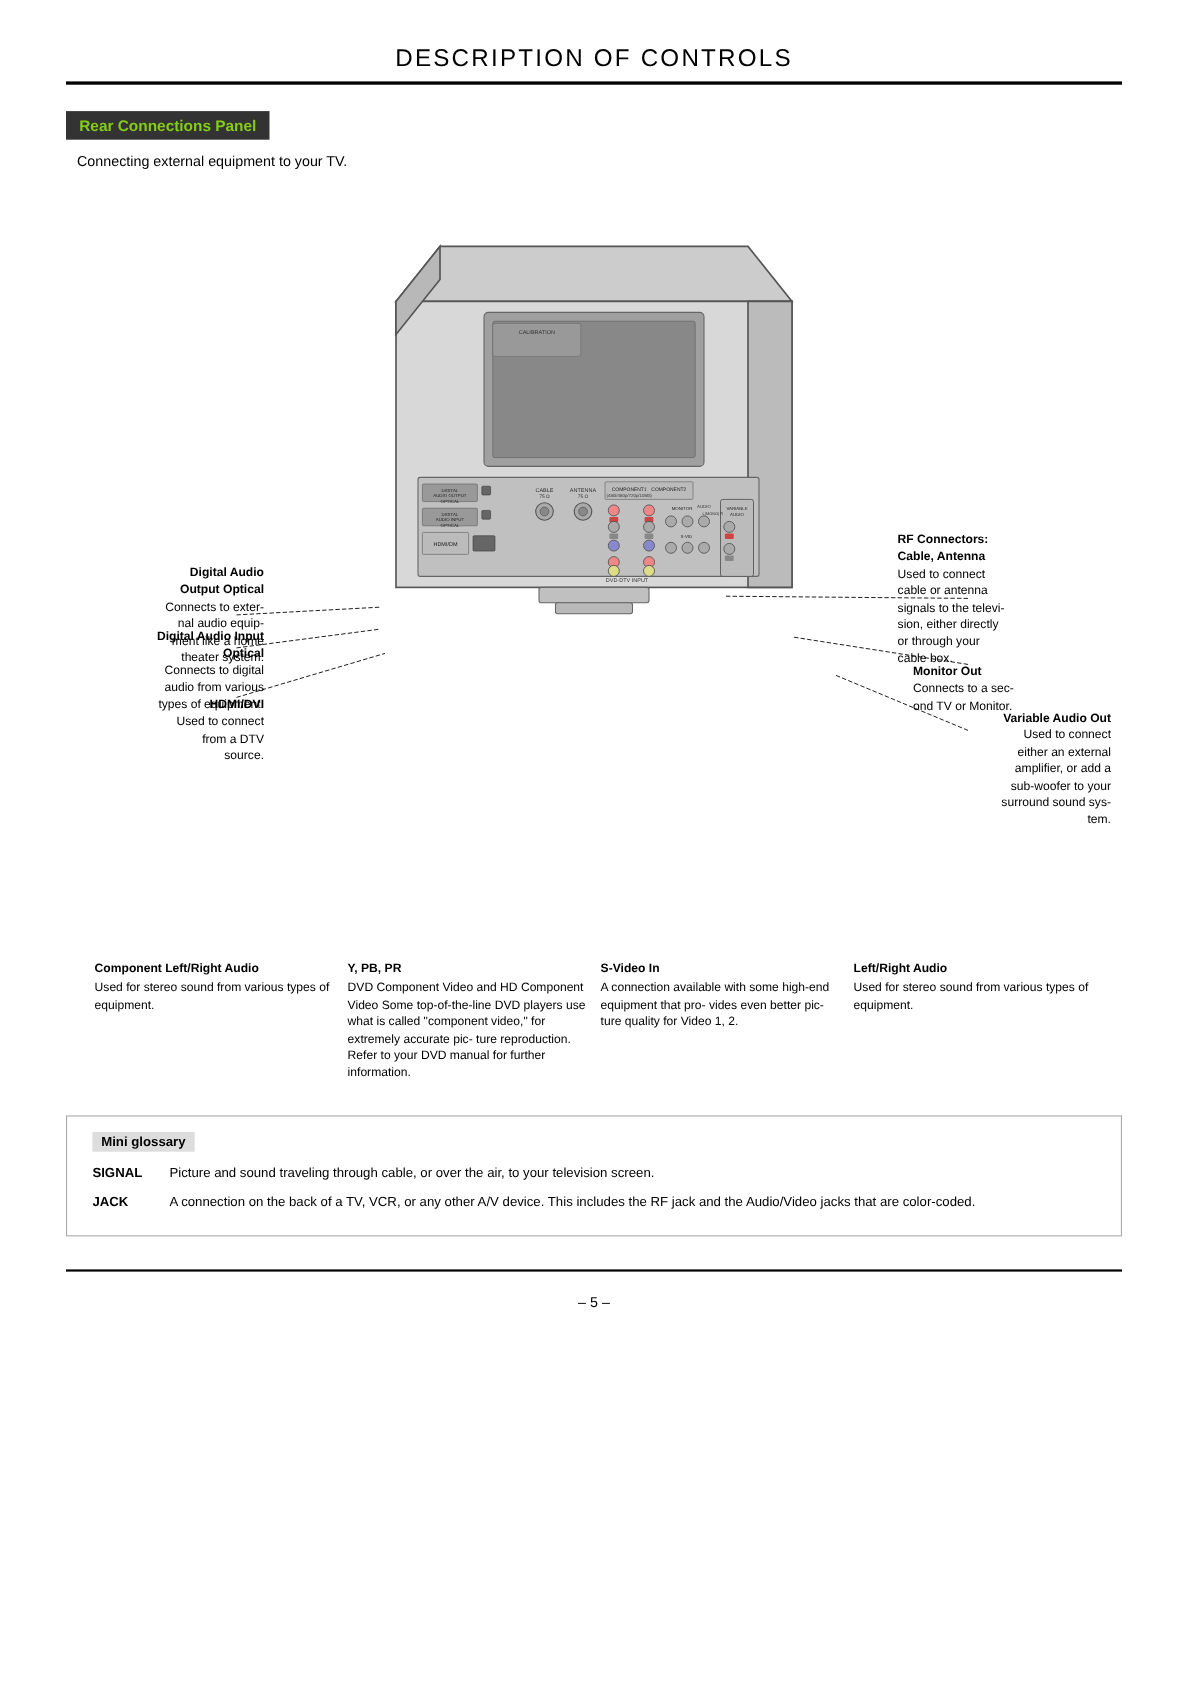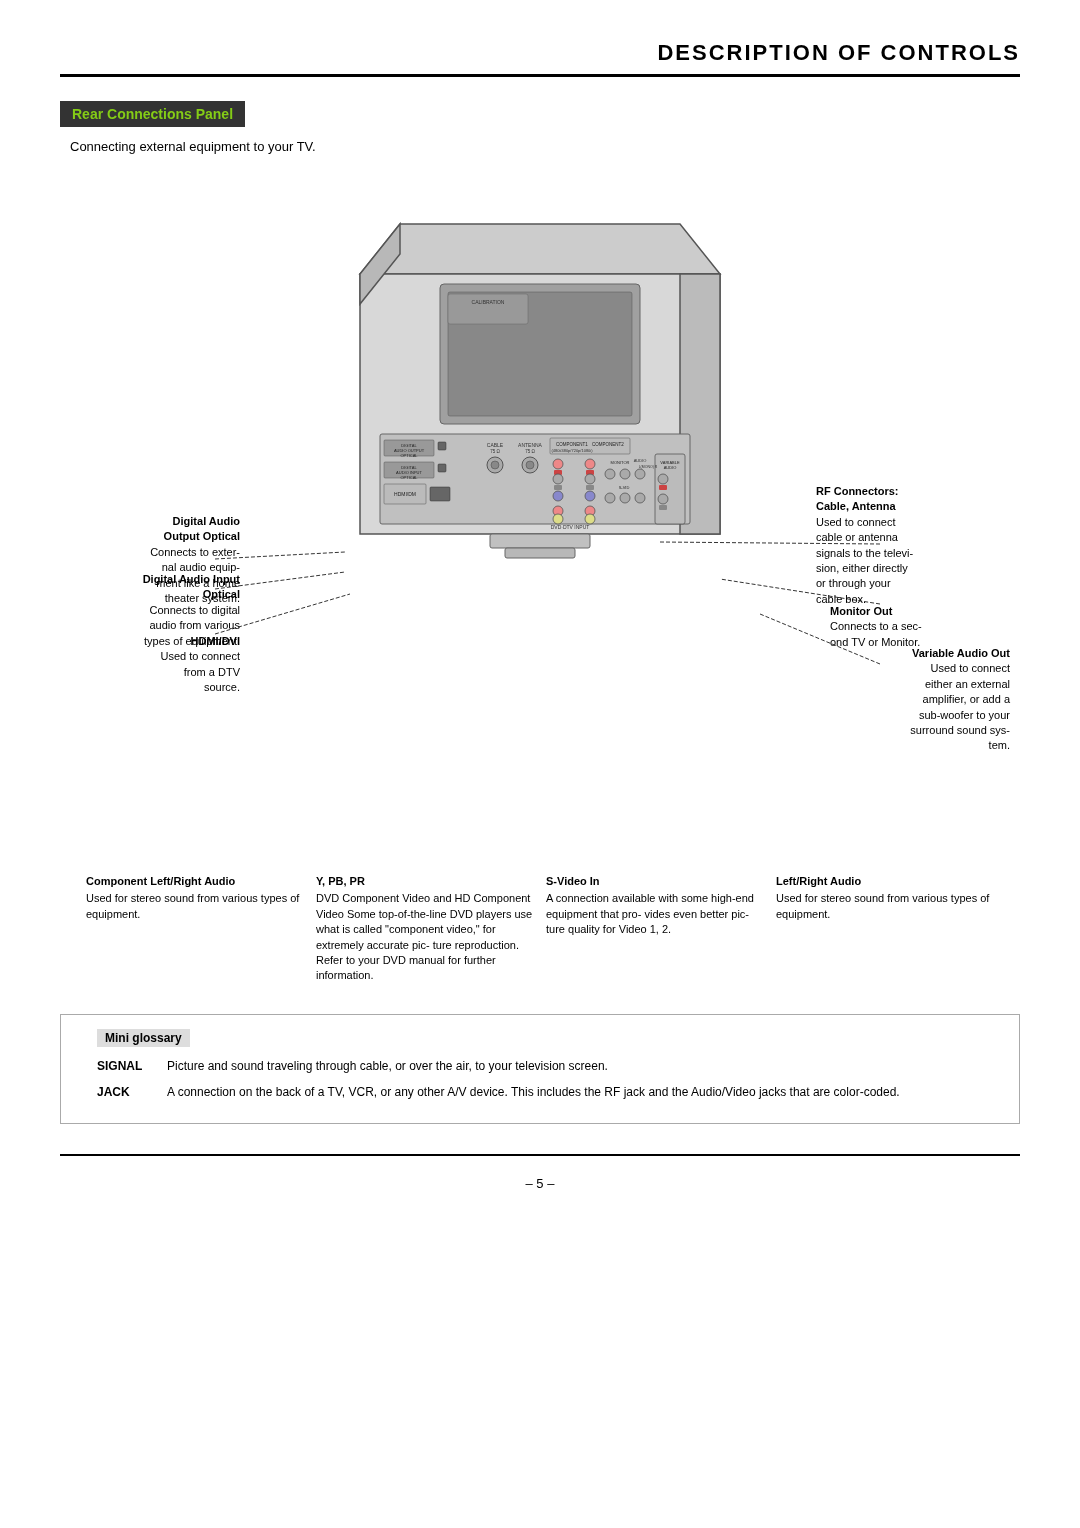--- a/index.html
+++ b/index.html
@@ -13,9 +13,9 @@
       padding: 40px 60px;
     }
     .page-title {
-      text-align: right;
+      text-align: center;
       font-size: 22px;
-      font-weight: bold;
+      font-weight: normal;
       letter-spacing: 2px;
       margin-bottom: 8px;
     }

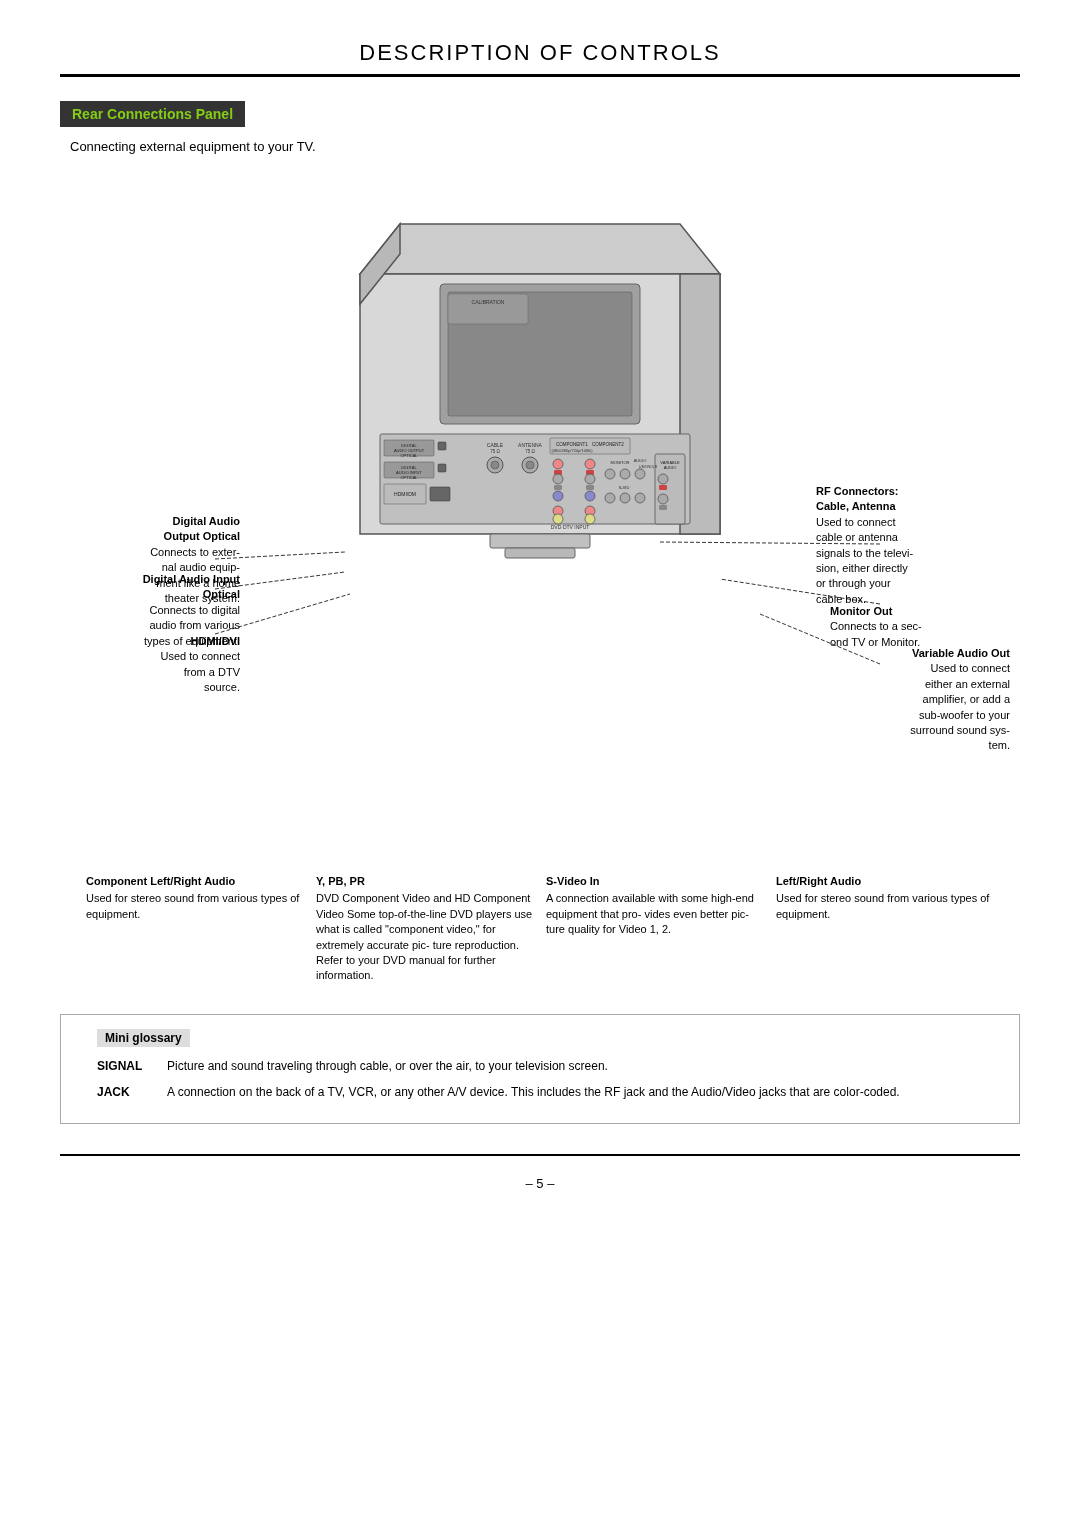--- a/index.html
+++ b/index.html
@@ -86,7 +86,7 @@
     }
     .glossary-box {
       border: 1px solid #aaa;
-      padding: 14px 36px;
+      padding: 14px 23px;
       margin-top: 30px;
       margin-bottom: 30px;
     }

